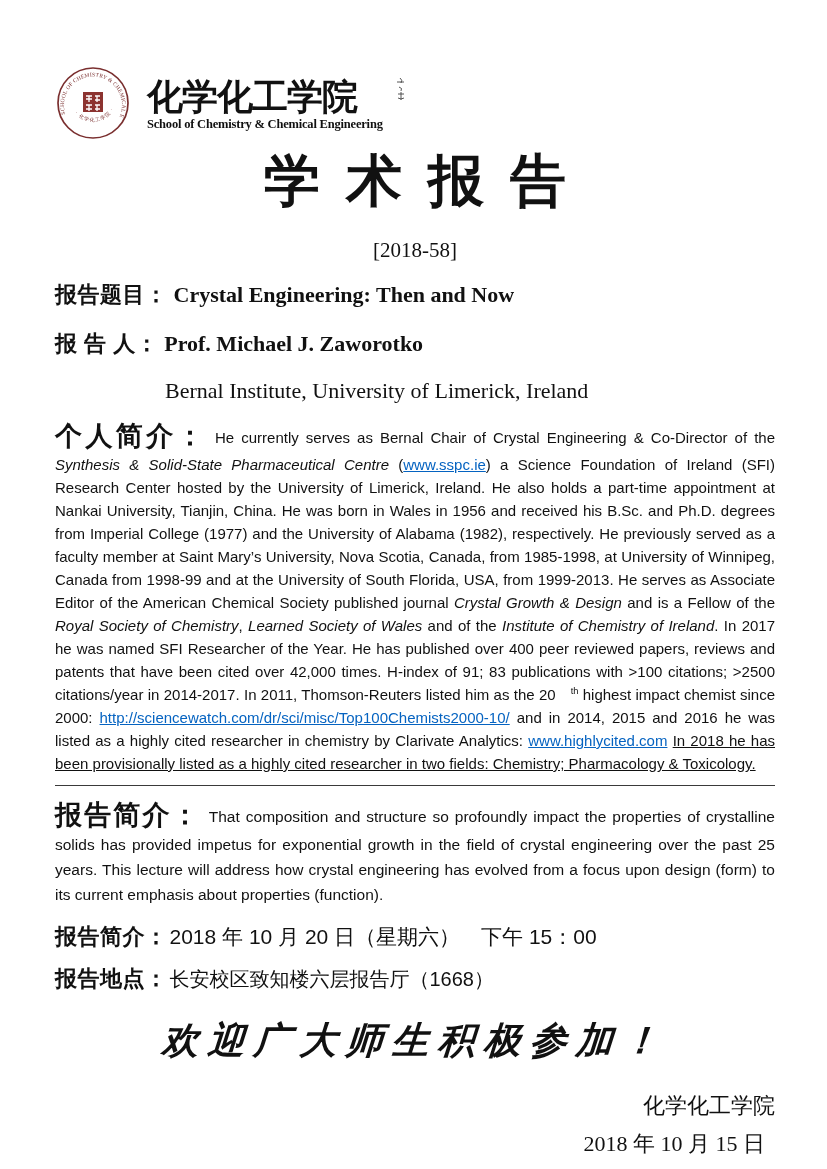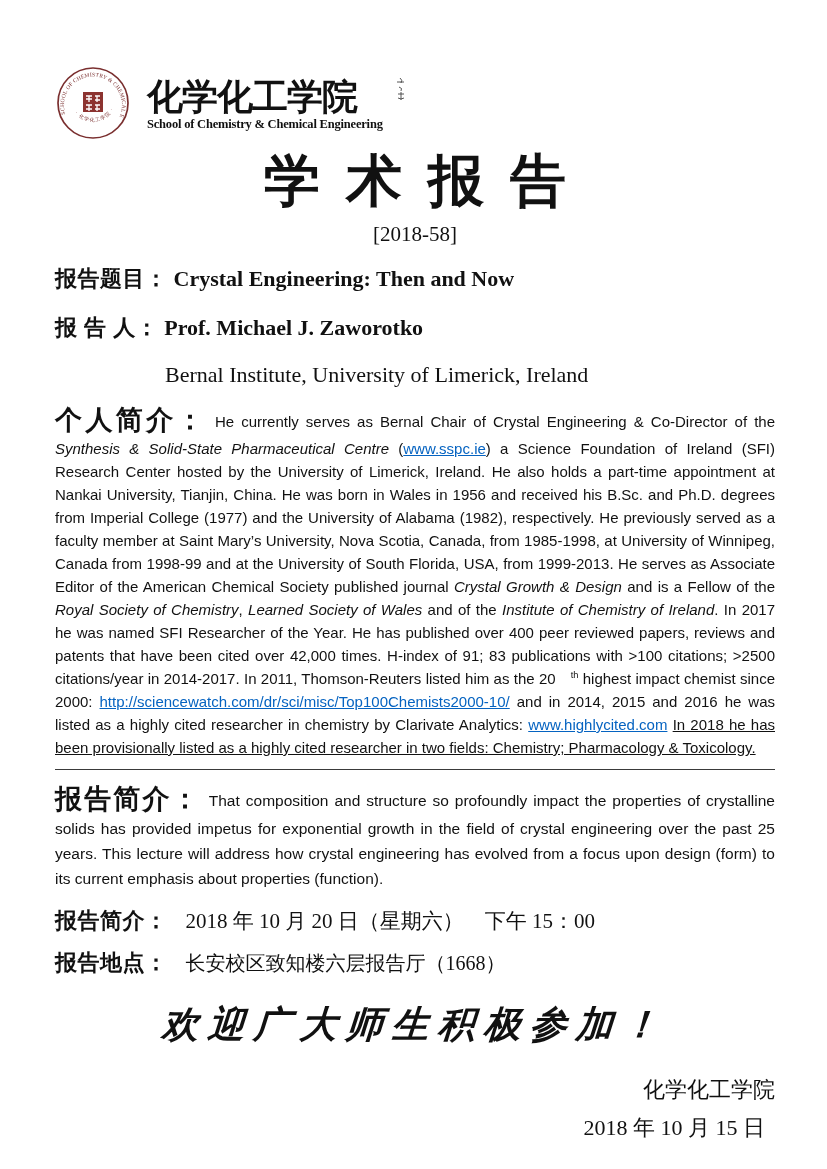--- a/index.html
+++ b/index.html
@@ -36,7 +36,7 @@
     letter-spacing:26px;text-indent:26px;
   }
   .doc-number{
-    margin-top:10px;text-align:center;
+    margin-top:26px;text-align:center;
     font-size:21px;font-family:"Liberation Serif", serif;
   }
   

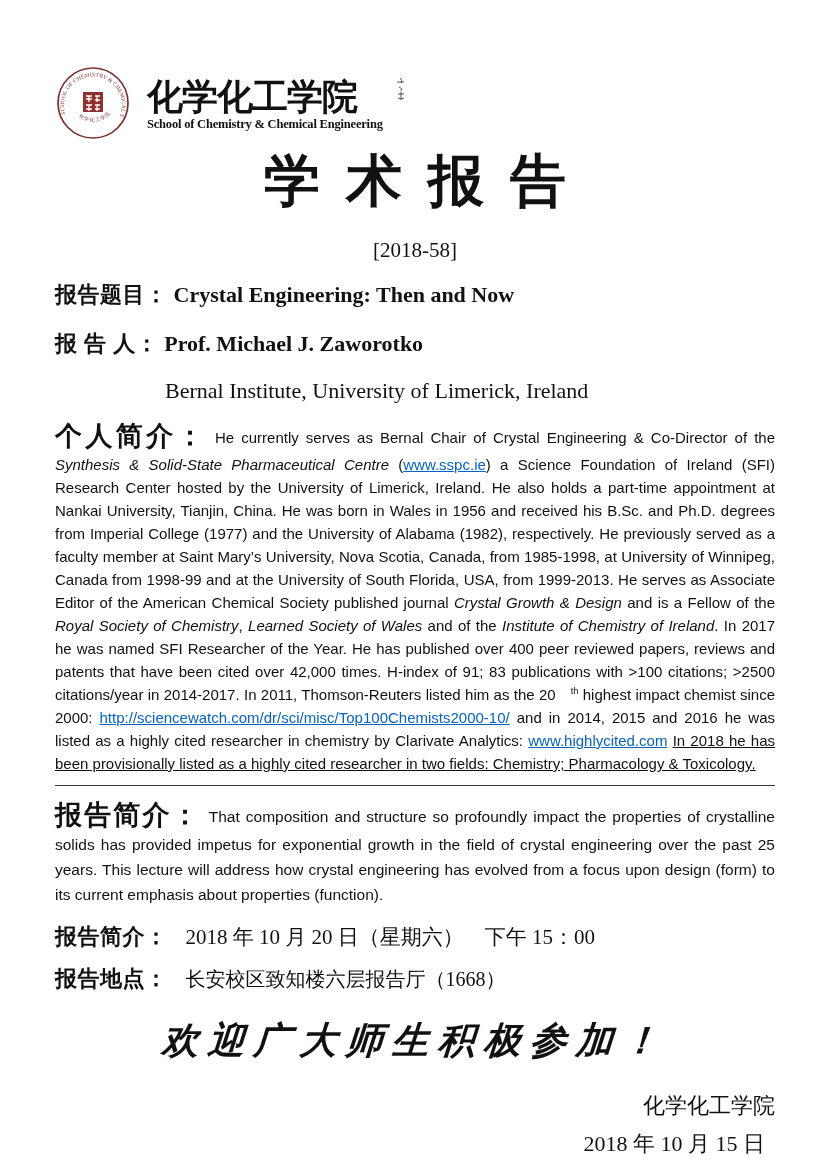--- a/index.html
+++ b/index.html
@@ -50,8 +50,8 @@
     font-weight:bold;font-size:22px;margin-left:6px;
   }
   .value-serif{
-    font-family:Liberation Serif, serif;
-    font-size:21px;margin-left:18px;
+    font-family:Liberation Sans, sans-serif;
+    font-size:21px;margin-left:2px;
   }
   .affiliation{
     margin:16px 0 0 110px;

